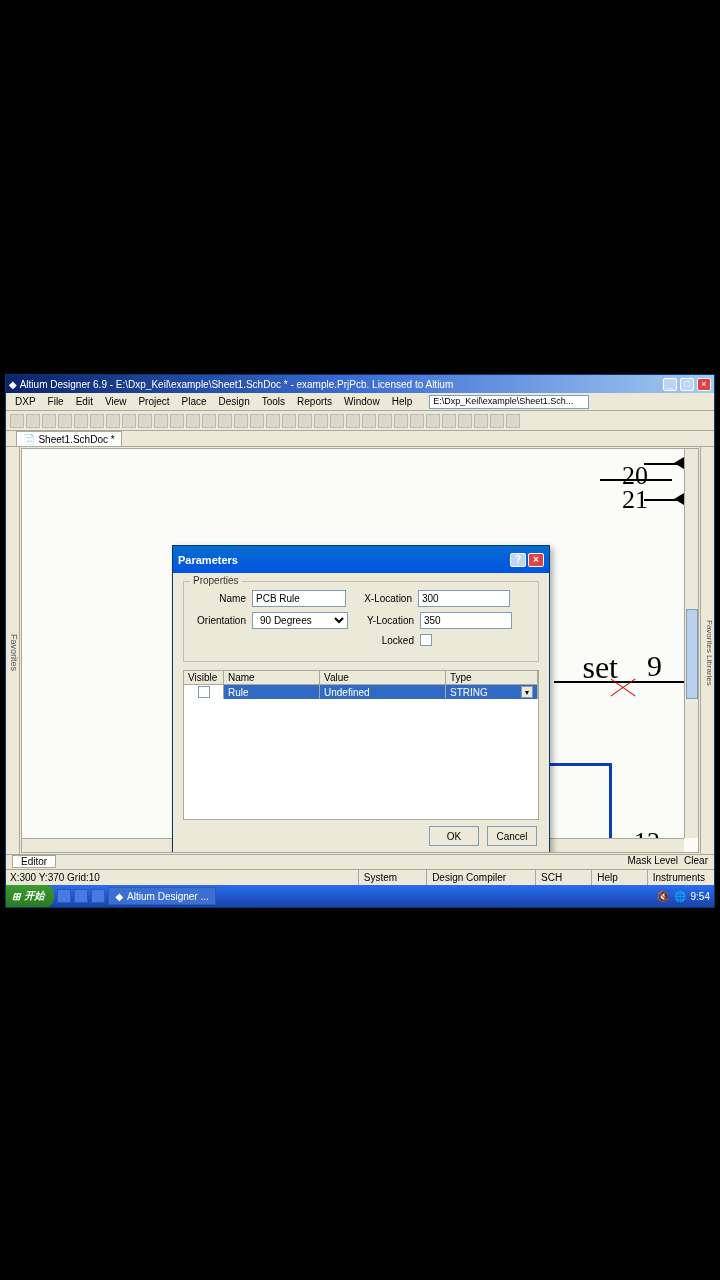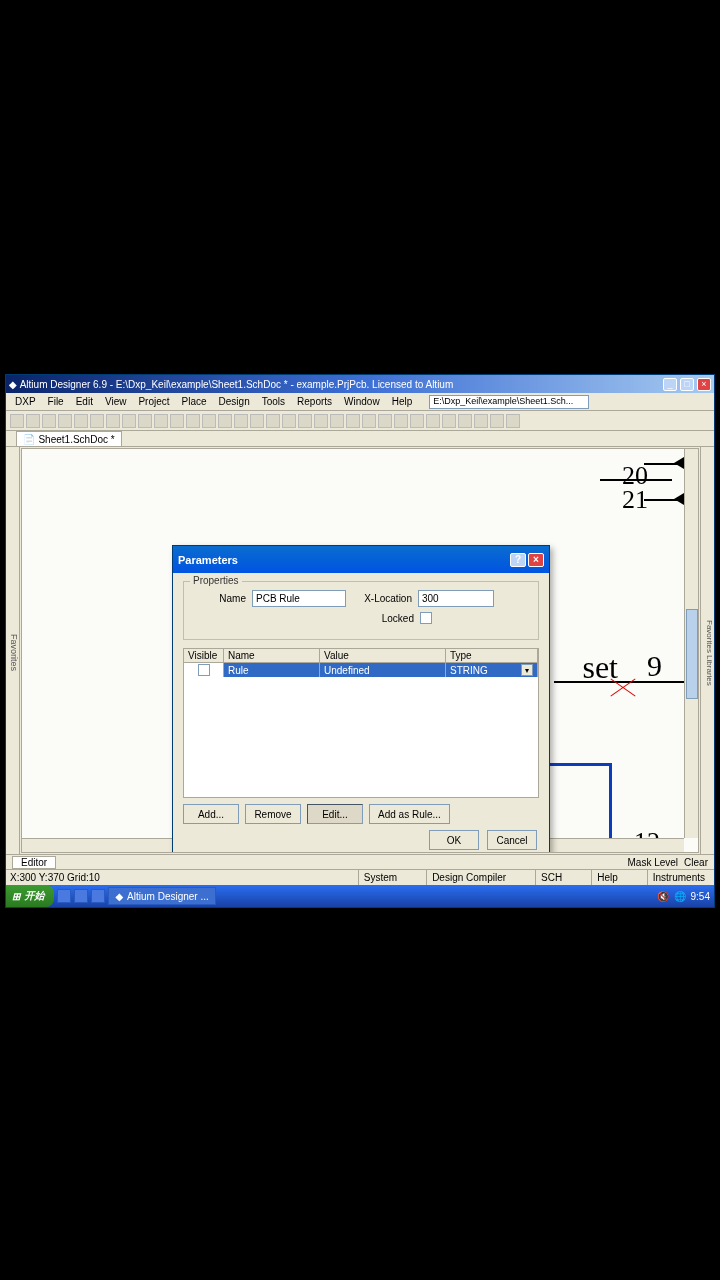--- a/index.html
+++ b/index.html
@@ -218,7 +218,7 @@
   .row .lbl2 { width:52px; font-size:10px; text-align:right; margin-left:8px;}
   .text-input {
     border:1px solid #7f9db9; background:#fff; height:17px;
-    font-size:10px; padding:0 3px; width:76px;
+    font-size:10px; padding:0 3px; width:92px;
   }
   .text-input.wide { width:94px;}
   select.text-input { width:96px;}

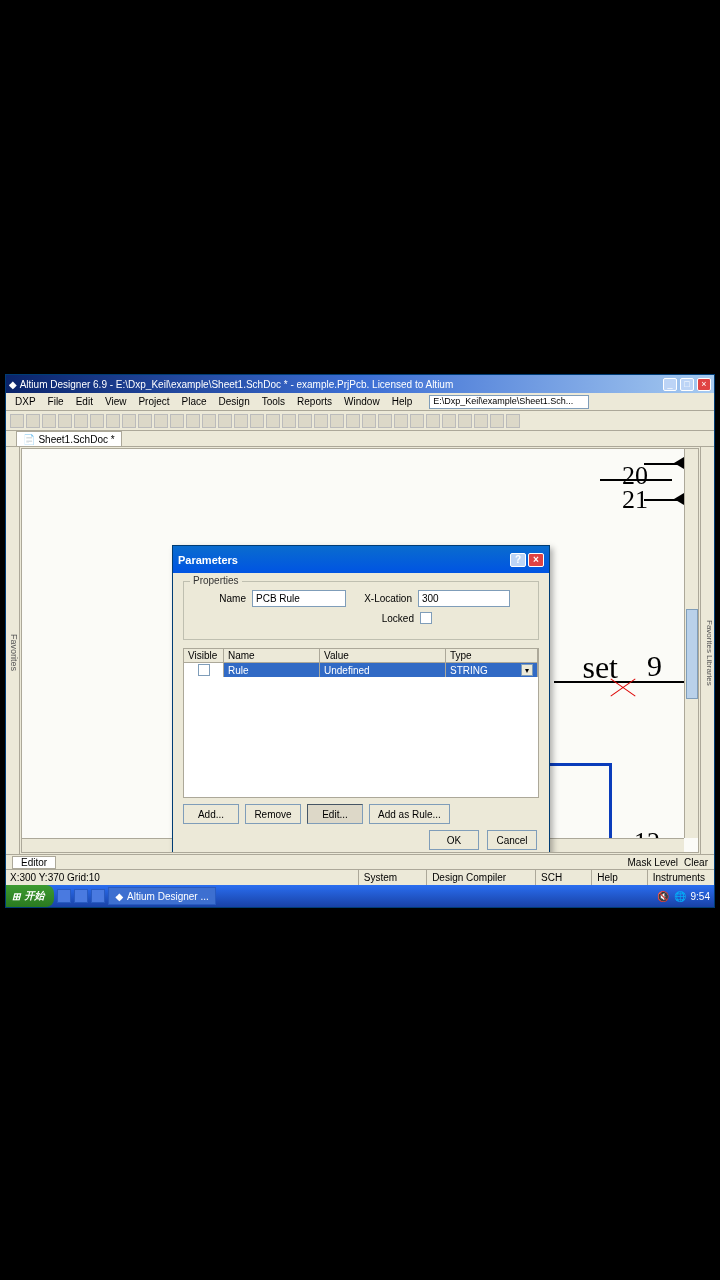--- a/index.html
+++ b/index.html
@@ -376,6 +376,14 @@
               <input class="text-input wide" value="PCB Rule" style="">
               <label class="lbl2">X-Location</label>
               <input class="text-input" value="300" style="">
+            </div>
+            <div class="row">
+              <label>Orientation</label>
+              <select class="text-input">
+                <option>90 Degrees</option>
+              </select>
+              <label class="lbl2">Y-Location</label>
+              <input class="text-input" value="350" style="">
             </div>
             <div class="row">
               <label></label>

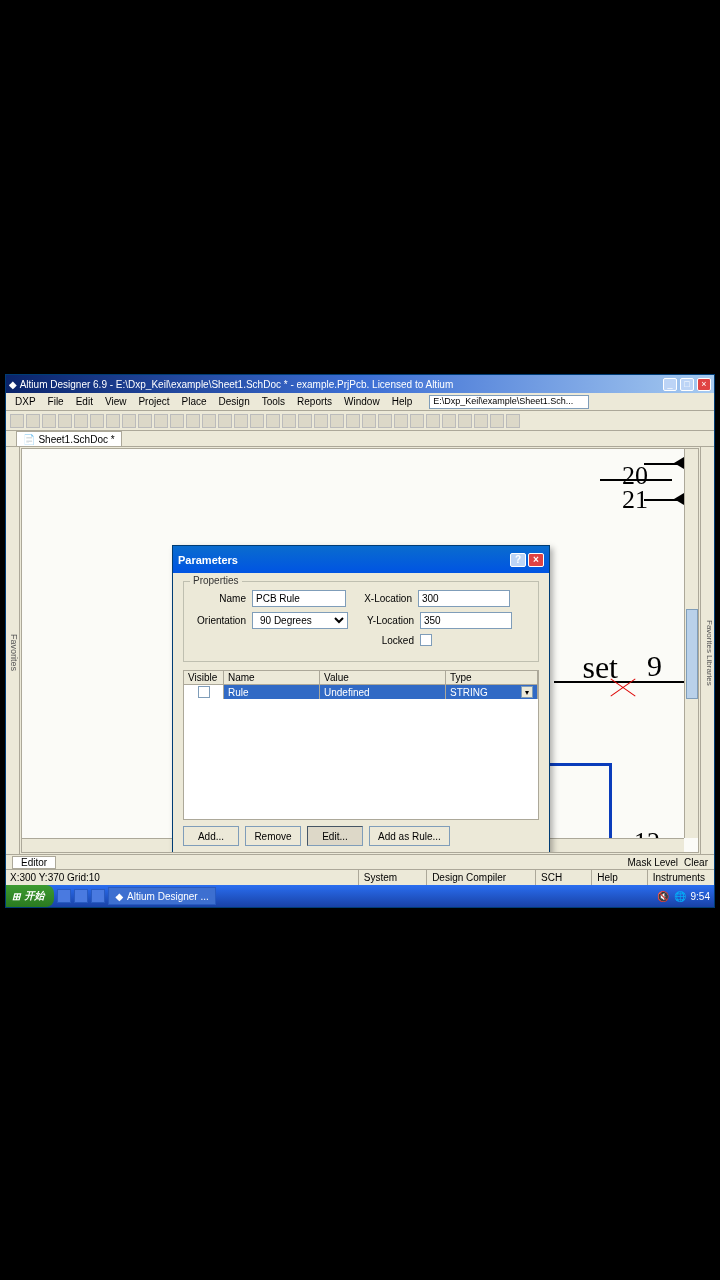--- a/index.html
+++ b/index.html
@@ -413,12 +413,6 @@
             </div>
           </div>
 
-          <div class="btn-row">
-            <div class="btn">Add...</div>
-            <div class="btn">Remove</div>
-            <div class="btn pressed">Edit...</div>
-            <div class="btn" style="min-width:70px">Add as Rule...</div>
-          </div>
 
           <div class="dlg-foot">
             <div class="btn" style="min-width:50px">OK</div>

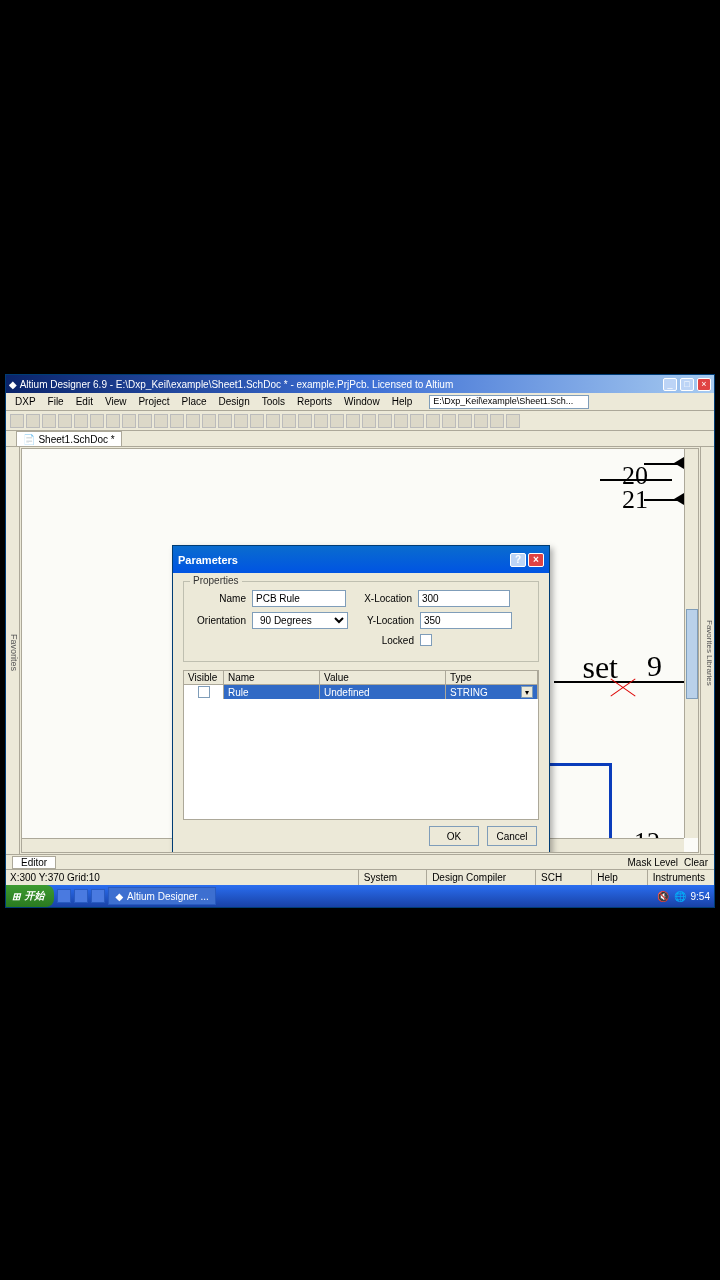--- a/index.html
+++ b/index.html
@@ -150,7 +150,7 @@
   .red-x::after{ transform:rotate(-35deg);}
 
   .bottom-tabs {
-    height:15px; background:#ece9d8; display:flex; align-items:center;
+    height:15px; background:#ece9d8; display:flex; align-items:flex-start;
     padding:0 6px; font-size:10px; border-top:1px solid #aca899;
   }
   .bottom-tabs .tab { padding:0 8px; border:1px solid #aca899; background:#fff;}

